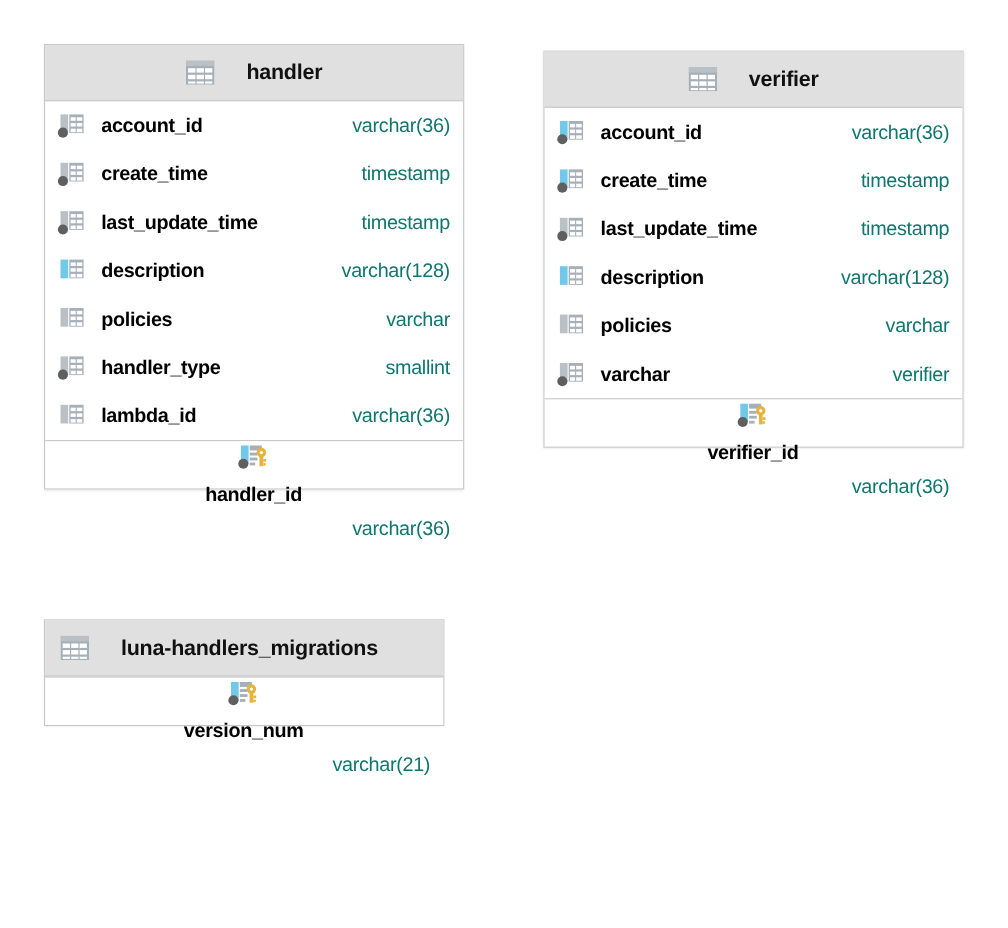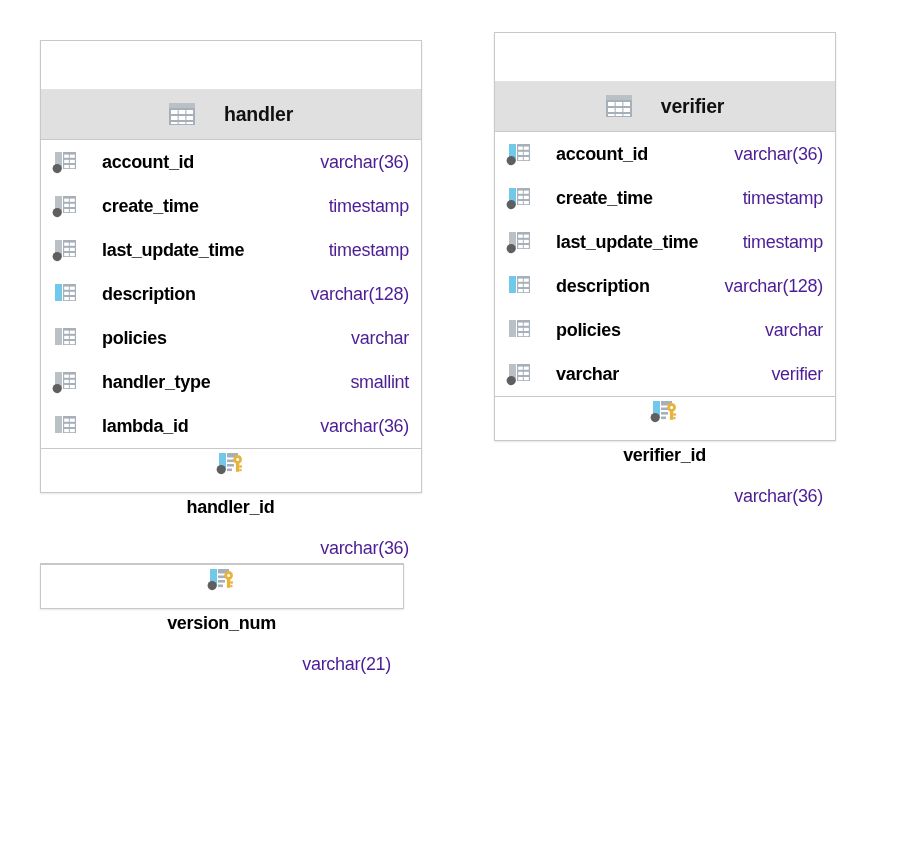--- a/index.html
+++ b/index.html
@@ -41,7 +41,6 @@
     gap: 29px;
     padding: 0 12px;
     box-sizing: border-box;
-    margin-top: 48px;
   }
   .card-header.left-align {
     justify-content: flex-start;

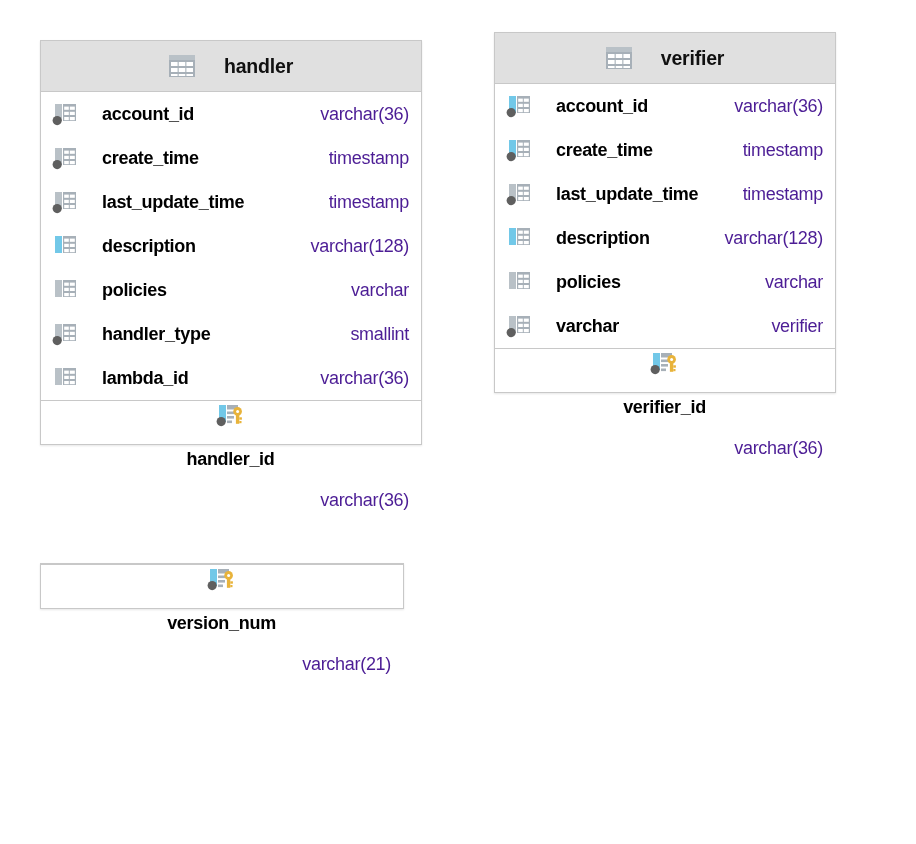--- a/index.html
+++ b/index.html
@@ -322,7 +322,7 @@
         </div>
       </div>
     </div>
-    <div class="table-card" style="left: 494px; top: 32px; width: 342px;">
+    <div class="table-card" style="left: 494px; top: 46px; width: 382px;">
       <div class="card-header">
         <span class="hdr-icon">
     <svg width="26" height="22" viewBox="0 0 26 22" xmlns="http://www.w3.org/2000/svg">

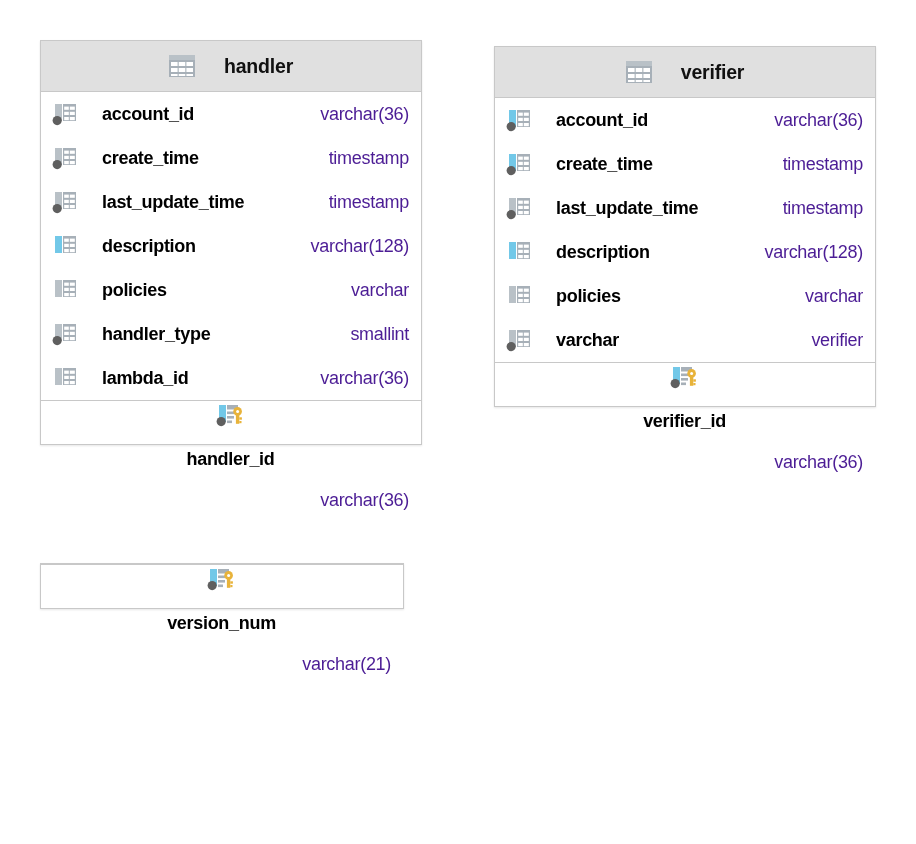--- a/index.html
+++ b/index.html
@@ -66,7 +66,7 @@
     height: 44px;
     padding: 0 12px 0 11px;
     box-sizing: border-box;
-    gap: 20px;
+    gap: 10px;
   }
   .col-row.pk-row {
     border-top: 1px solid #c8c8c8;

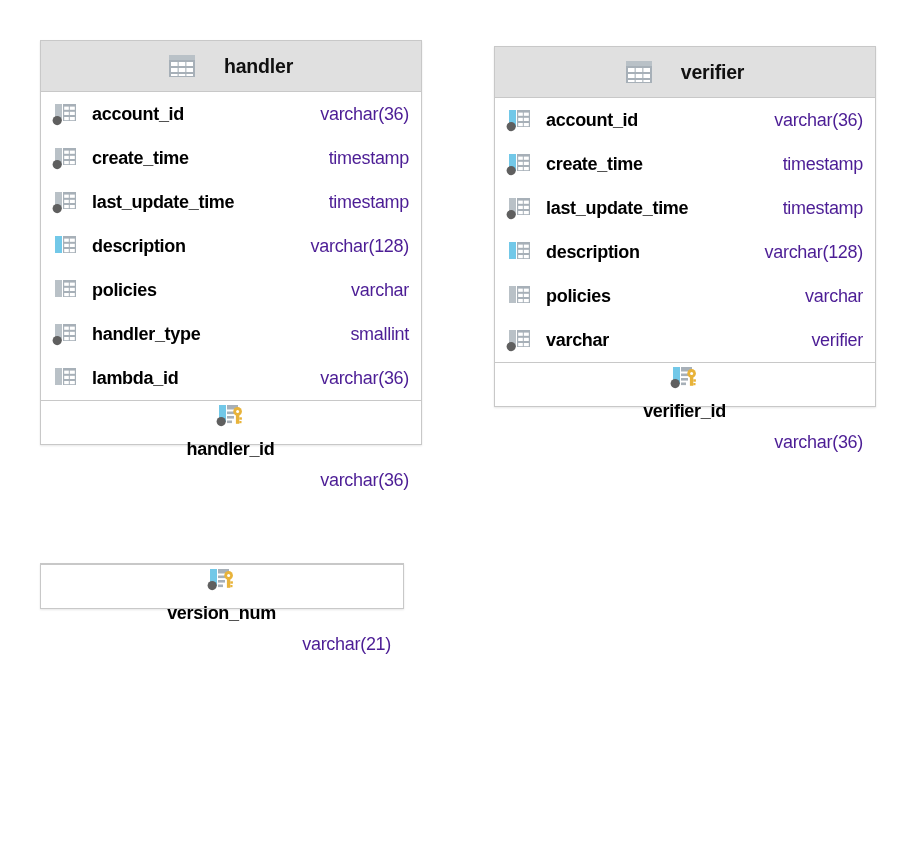--- a/index.html
+++ b/index.html
@@ -84,7 +84,7 @@
   .col-type {
     margin-left: auto;
     font-size: 18px;
-    color: #4c1d95;
+    color: #0f766e;
     white-space: nowrap;
     letter-spacing: -0.3px;
     padding-left: 10px;

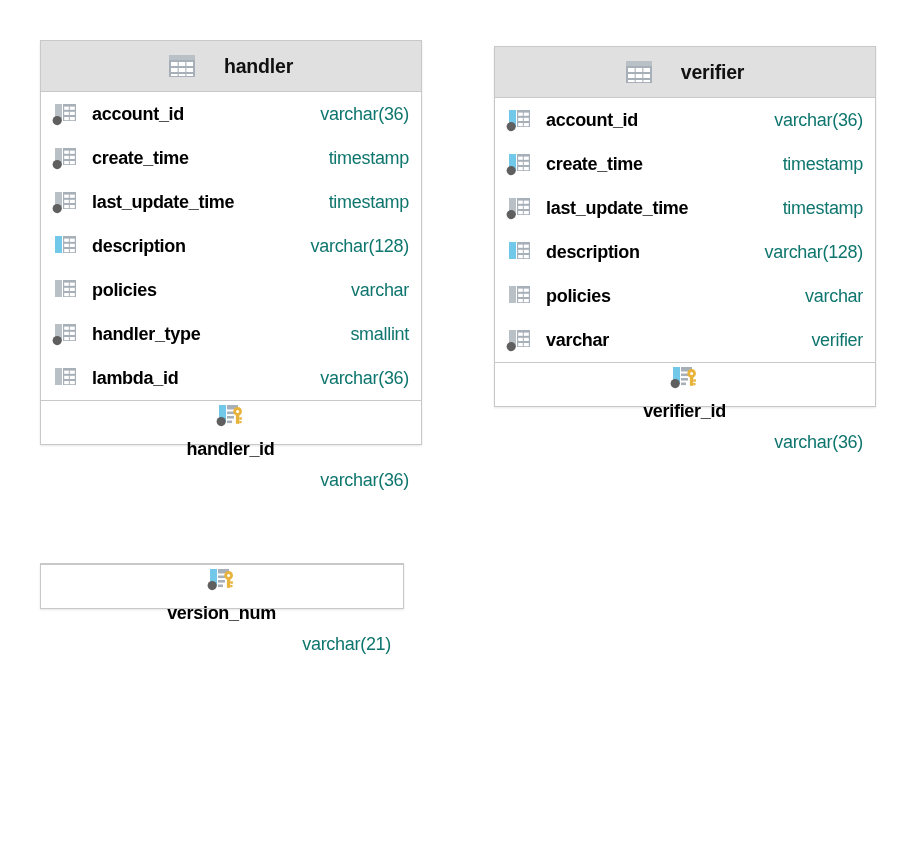--- a/index.html
+++ b/index.html
@@ -512,6 +512,24 @@
       </div>
     </div>
     <div class="table-card" style="left: 40px; top: 563px; width: 364px;">
+      <div class="card-header left-align">
+        <span class="hdr-icon">
+    <svg width="26" height="22" viewBox="0 0 26 22" xmlns="http://www.w3.org/2000/svg">
+      <rect x="0" y="0" width="26" height="22" fill="#a7b0b8"></rect>
+      <rect x="0" y="0" width="26" height="5" fill="#b9c1c7"></rect>
+      <rect x="2" y="7" width="6.6" height="4" fill="#ffffff"></rect>
+      <rect x="9.7" y="7" width="6.6" height="4" fill="#ffffff"></rect>
+      <rect x="17.4" y="7" width="6.6" height="4" fill="#ffffff"></rect>
+      <rect x="2" y="13" width="6.6" height="4" fill="#ffffff"></rect>
+      <rect x="9.7" y="13" width="6.6" height="4" fill="#ffffff"></rect>
+      <rect x="17.4" y="13" width="6.6" height="4" fill="#ffffff"></rect>
+      <rect x="2" y="19" width="6.6" height="2" fill="#ffffff"></rect>
+      <rect x="9.7" y="19" width="6.6" height="2" fill="#ffffff"></rect>
+      <rect x="17.4" y="19" width="6.6" height="2" fill="#ffffff"></rect>
+    </svg>
+  </span>
+        <span class="card-title">luna-handlers_migrations</span>
+      </div>
       <div class="card-body">
         <div class="col-row pk-row">
           <span class="icon-slot">

